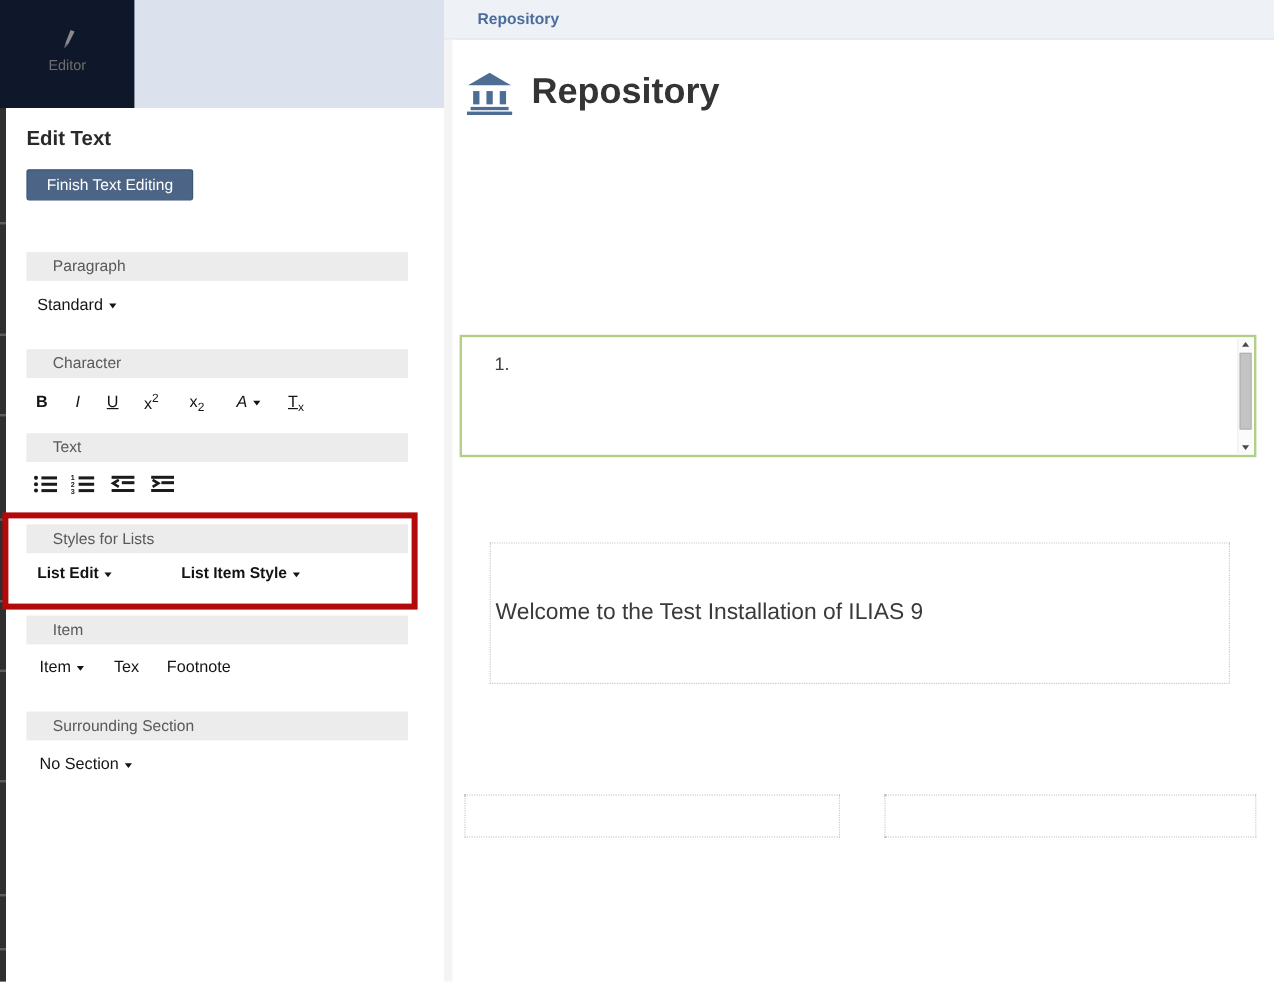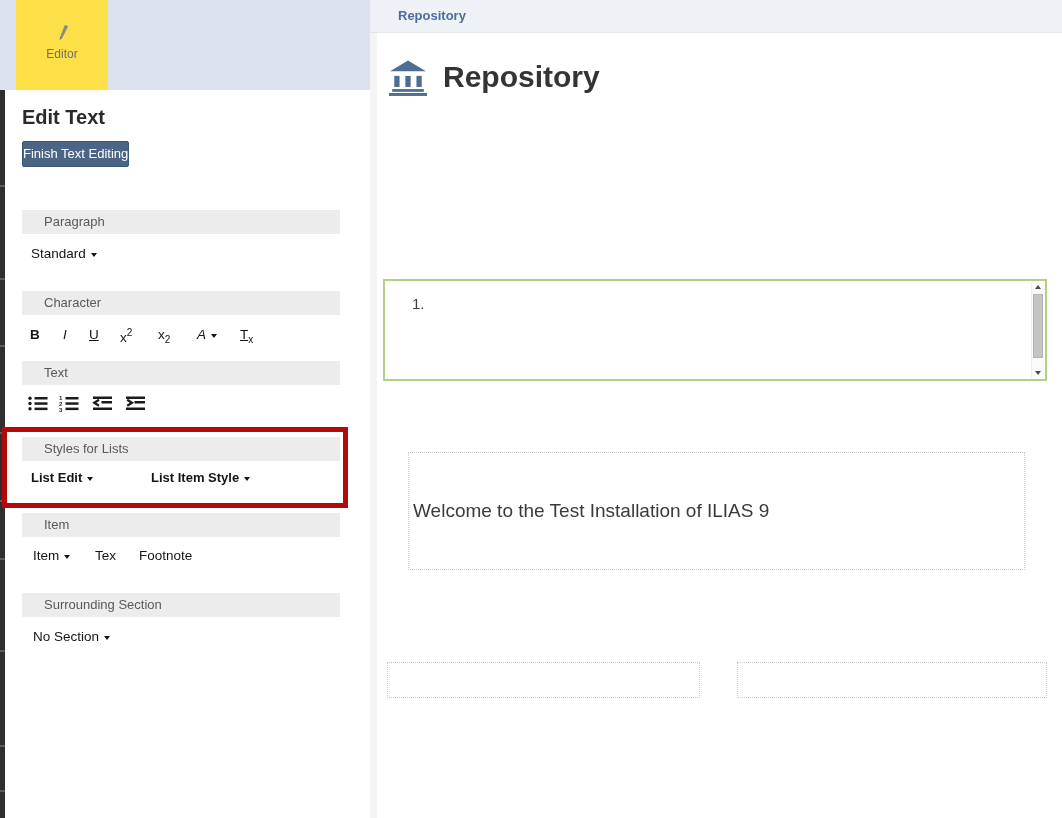--- a/index.html
+++ b/index.html
@@ -14,7 +14,7 @@
 
   
   .tab-row { position:absolute; left:0; top:0; width:370px; height:90px; background:#dbe2ed; }
-  .editor-tab { position:absolute; left:16px; top:0; width:92px; height:90px; background:#fde047; cursor:pointer; }
+  .editor-tab { position:absolute; left:0; top:0; width:112px; height:90px; background:#0f172a; cursor:pointer; }
   .editor-tab .ic { position:absolute; left:0; right:0; top:24px; text-align:center; }
   .editor-tab .lbl { position:absolute; left:0; right:0; top:47px; text-align:center; font-size:12px; color:#6e6e6e; }
 

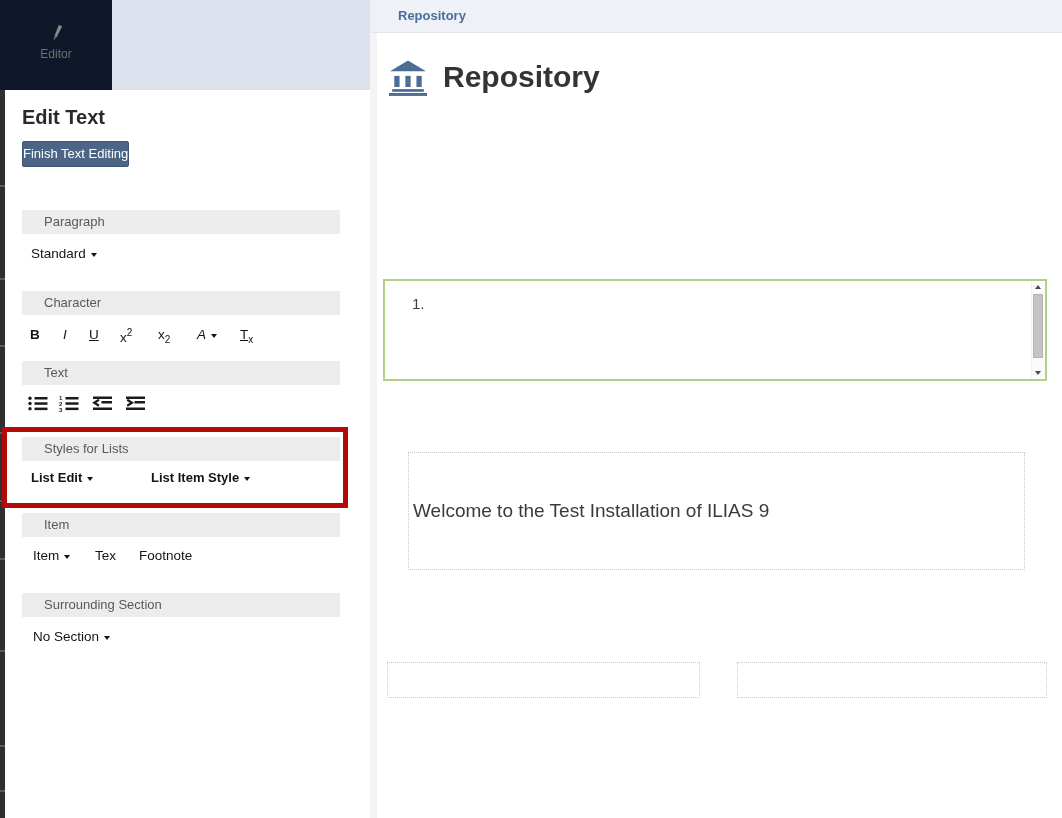--- a/index.html
+++ b/index.html
@@ -19,7 +19,7 @@
   .editor-tab .lbl { position:absolute; left:0; right:0; top:47px; text-align:center; font-size:12px; color:#6e6e6e; }
 
   
-  .edit-title { position:absolute; left:22px; top:106px; font-size:20px; font-weight:700; color:#2a2a2a;text-align:center; }
+  .edit-title { position:absolute; left:22px; top:106px; font-size:17px; font-weight:700; color:#2a2a2a;text-align:center; }
   .finish-btn {
     position:absolute; left:22px; top:141px; height:26px; line-height:24px;
     background:#4c6586; border:1px solid #3d5674; border-radius:2px;

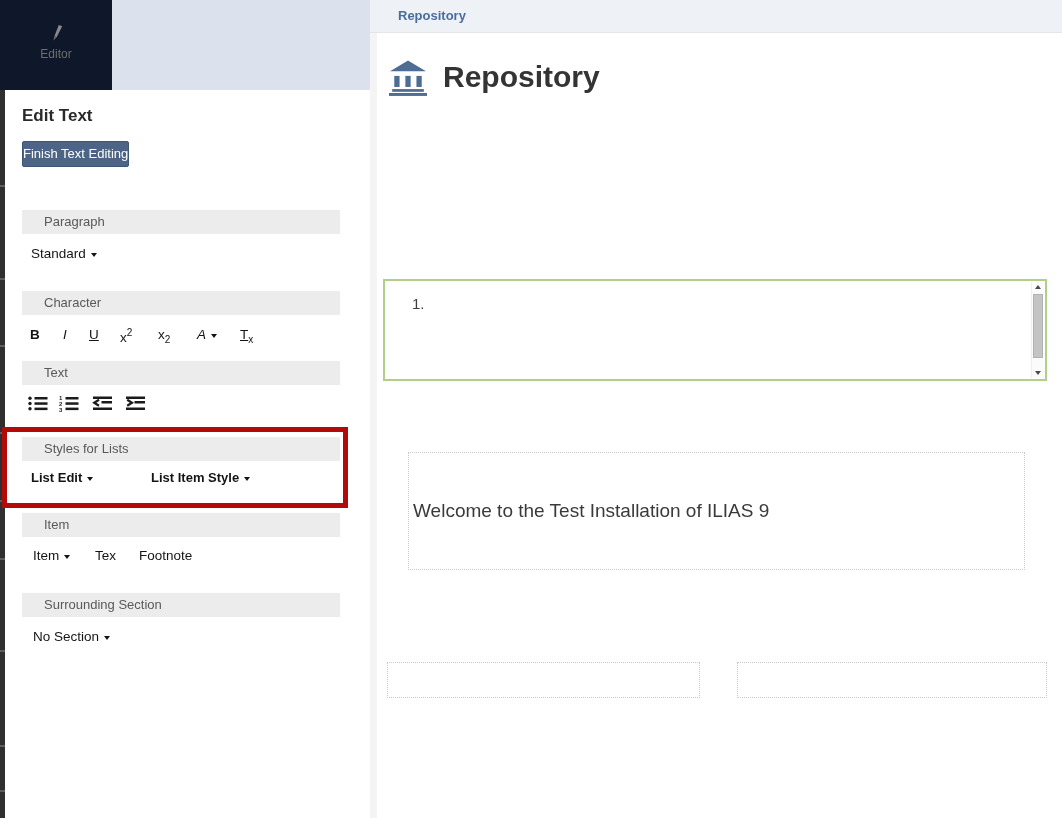--- a/index.html
+++ b/index.html
@@ -23,7 +23,7 @@
   .finish-btn {
     position:absolute; left:22px; top:141px; height:26px; line-height:24px;
     background:#4c6586; border:1px solid #3d5674; border-radius:2px;
-    color:#fff; font-size:13px; padding:0 0; font-family:inherit; cursor:pointer;
+    color:#fff; font-size:13px; padding:0 16px; font-family:inherit; cursor:pointer;
   }
   .section-bar {
     position:absolute; left:22px; width:318px; height:24px; background:#ececec;

